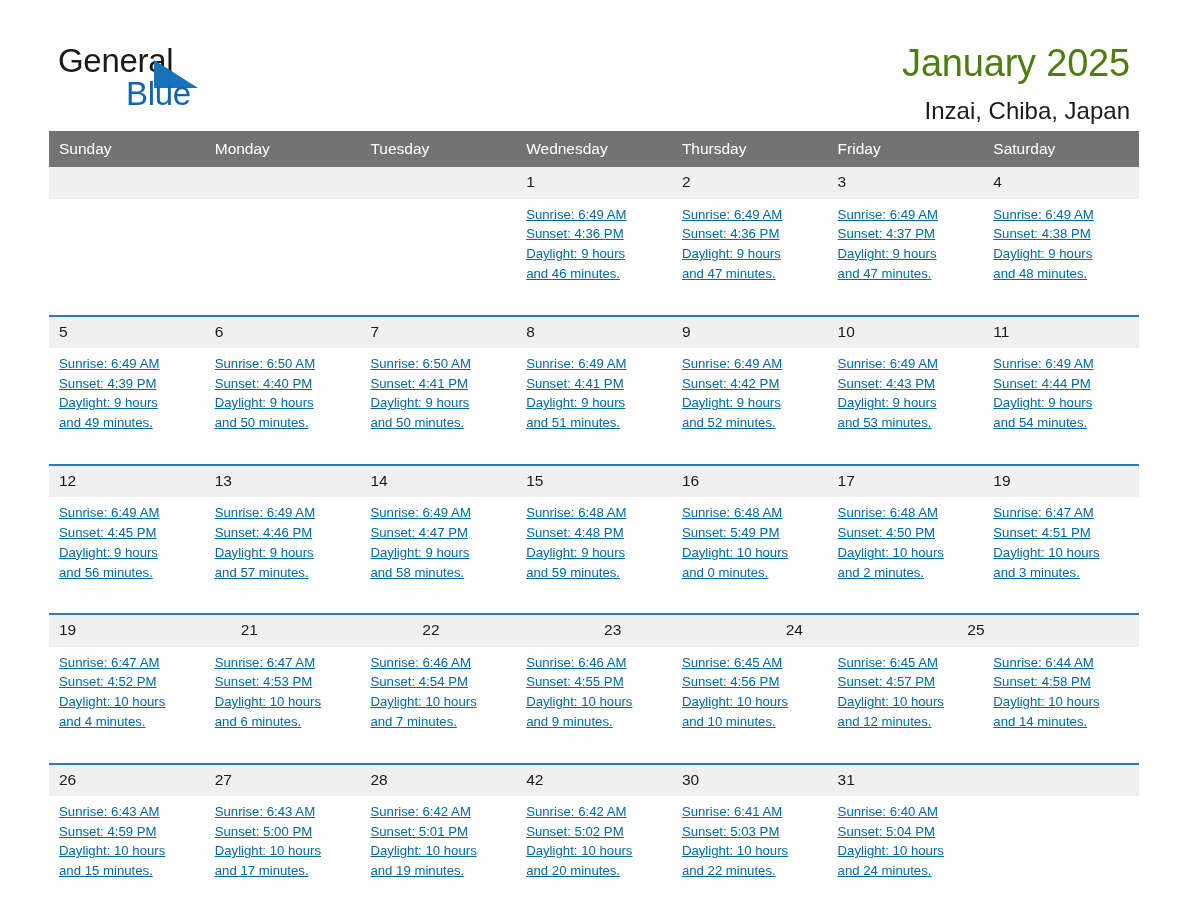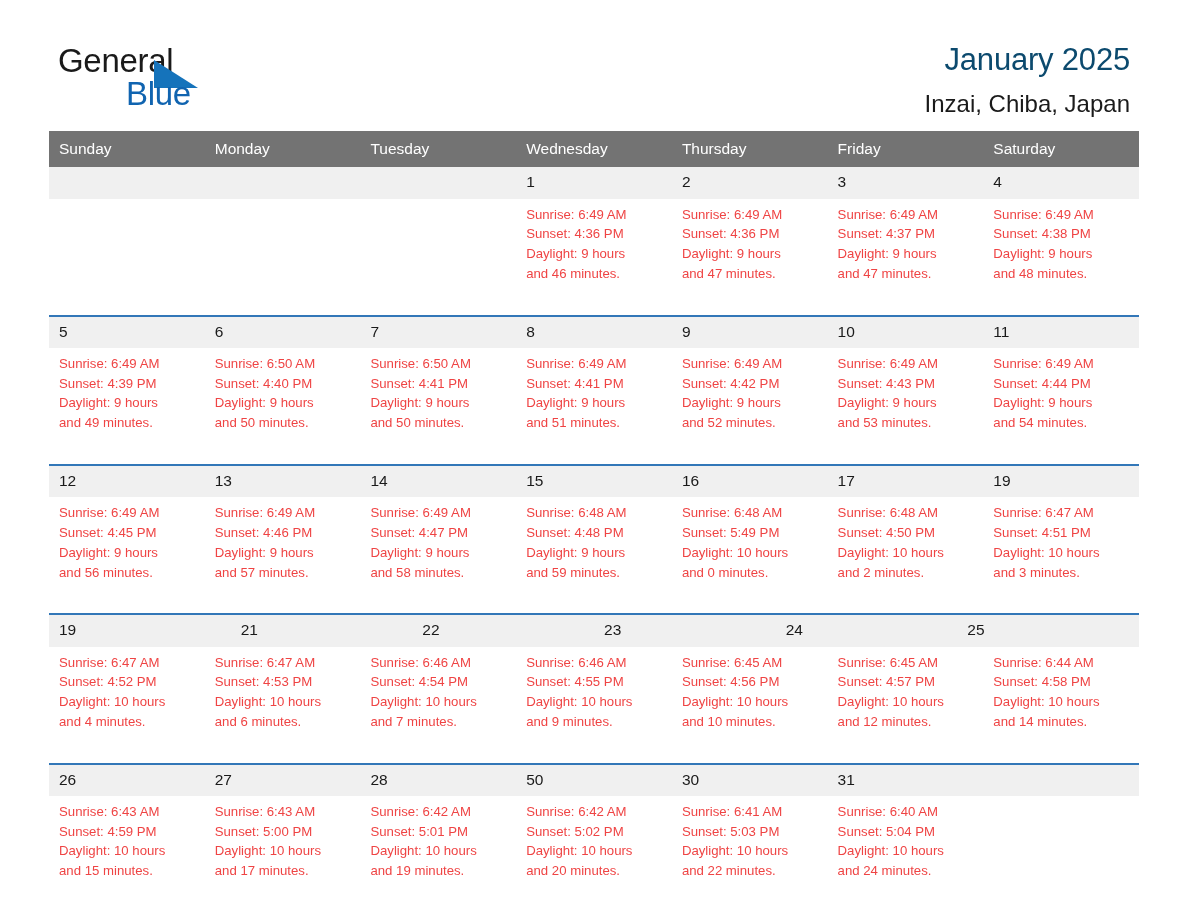--- a/index.html
+++ b/index.html
@@ -65,9 +65,9 @@
     padding-top: 0px;
   }
   .cal-title {
-    font-size: 31px;
+    font-size: 38px;
     font-weight: normal;
-    color: #0c4a6e;
+    color: #4d7c0f;
     line-height: 1.05;
     margin: 0;
     letter-spacing: -0.2px;

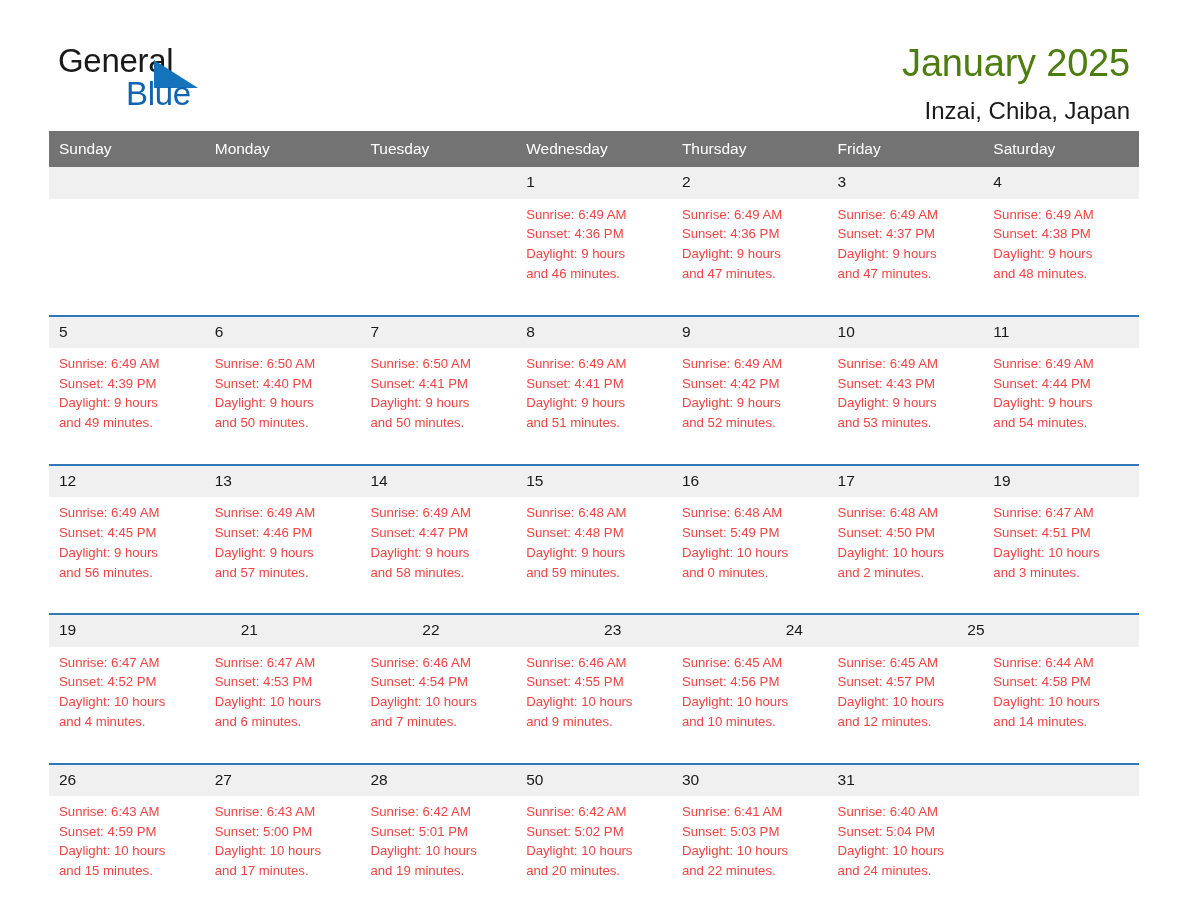--- a/index.html
+++ b/index.html
@@ -131,8 +131,9 @@
     padding: 6px 12px 18px 10px;
     font-size: 13.2px;
     line-height: 19.8px;
-    color: #ef4444;
+    color: #0369a1;
     min-height: 98px;
+    text-decoration: underline;
   }
   .detail-line { white-space: nowrap; }
   .detail-cell.empty { min-height: 98px; }

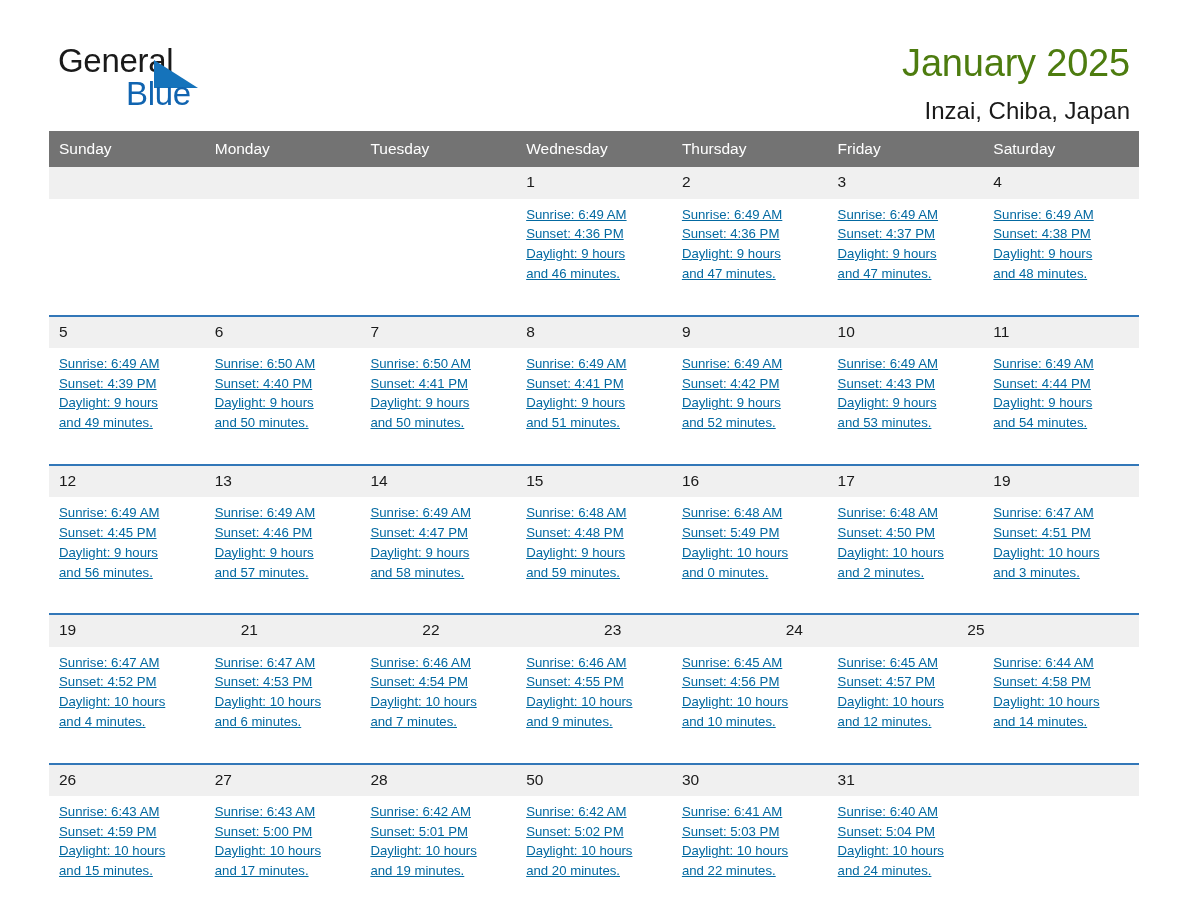--- a/index.html
+++ b/index.html
@@ -376,7 +376,7 @@
             <div class="daynum-cell">26</div>
             <div class="daynum-cell">27</div>
             <div class="daynum-cell">28</div>
-            <div class="daynum-cell">50</div>
+            <div class="daynum-cell">42</div>
             <div class="daynum-cell">30</div>
             <div class="daynum-cell">31</div>
             <div class="daynum-cell"></div>

